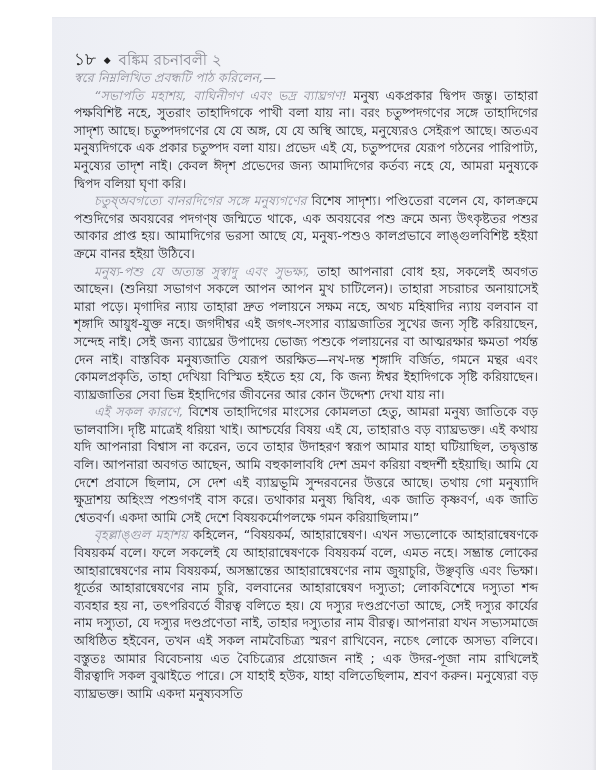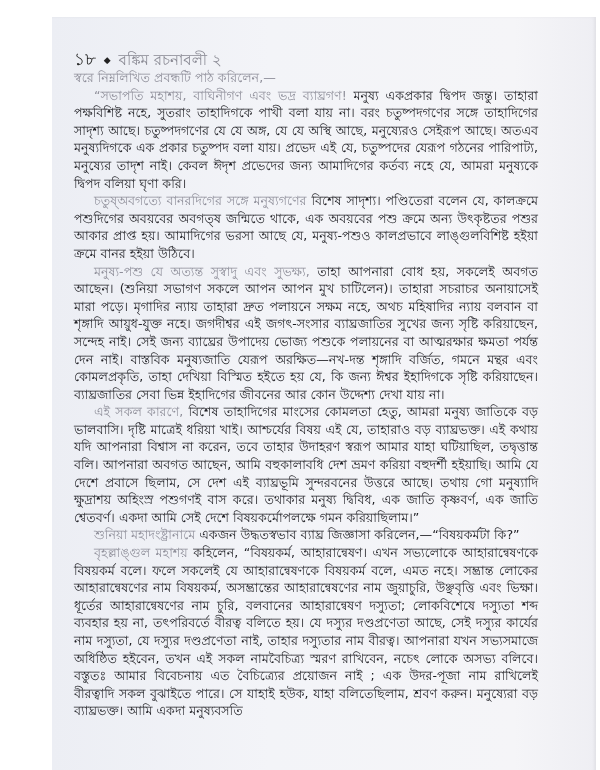--- a/index.html
+++ b/index.html
@@ -24,7 +24,7 @@
   }
   .body p { margin: 0; }
   .body p.ind { text-indent: 20px; }
-  .fade { color: #8f8f9a; filter: blur(0.5px); }
+  .fade { color: #8f8f9a; filter: blur(0.5px); font-style: italic; }
 </style>
 </head>
 <body>

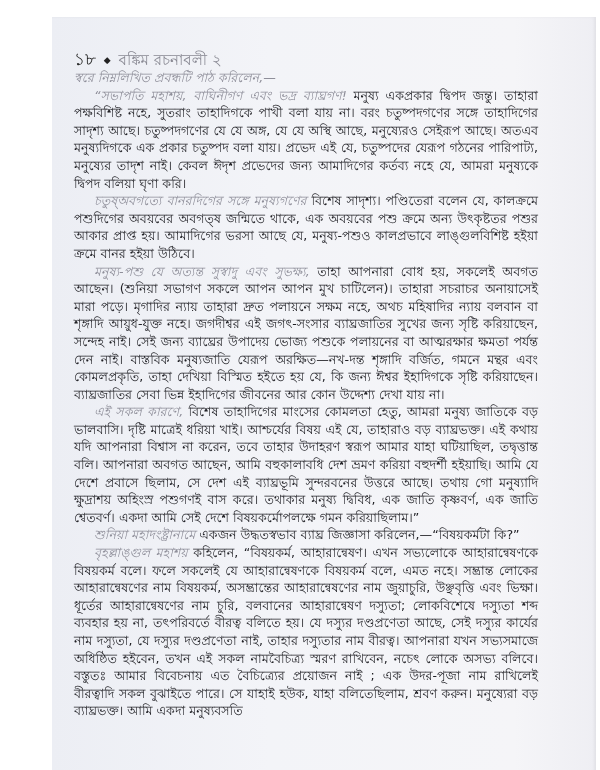--- a/index.html
+++ b/index.html
@@ -39,7 +39,7 @@
   <div class="body">
     <p><span class="fade">স্বরে নিম্নলিখিত প্রবন্ধটি পাঠ করিলেন,—</span><span></span></p>
     <p class="ind"><span class="fade">“সভাপতি মহাশয়, বাঘিনীগণ এবং ভদ্র ব্যাঘ্রগণ!</span><span> মনুষ্য একপ্রকার দ্বিপদ জন্তু। তাহারা পক্ষবিশিষ্ট নহে, সুতরাং তাহাদিগকে পাখী বলা যায় না। বরং চতুষ্পদগণের সঙ্গে তাহাদিগের সাদৃশ্য আছে। চতুষ্পদগণের যে যে অঙ্গ, যে যে অস্থি আছে, মনুষ্যেরও সেইরূপ আছে। অতএব মনুষ্যদিগকে এক প্রকার চতুষ্পদ বলা যায়। প্রভেদ এই যে, চতুষ্পদের যেরূপ গঠনের পারিপাট্য, মনুষ্যের তাদৃশ নাই। কেবল ঈদৃশ প্রভেদের জন্য আমাদিগের কর্তব্য নহে যে, আমরা মনুষ্যকে দ্বিপদ বলিয়া ঘৃণা করি।</span></p>
-    <p class="ind"><span class="fade">চতুষ্অবগত্যে বানরদিগের সঙ্গে মনুষ্যগণের</span><span> বিশেষ সাদৃশ্য। পণ্ডিতেরা বলেন যে, কালক্রমে পশুদিগের অবয়বের অবগত্ষ জন্মিতে থাকে, এক অবয়বের পশু ক্রমে অন্য উৎকৃষ্টতর পশুর আকার প্রাপ্ত হয়। আমাদিগের ভরসা আছে যে, মনুষ্য-পশুও কালপ্রভাবে লাঙ্গুলবিশিষ্ট হইয়া ক্রমে বানর হইয়া উঠিবে।</span></p>
+    <p class="ind"><span class="fade">চতুষ্অবগত্যে বানরদিগের সঙ্গে মনুষ্যগণের</span><span> বিশেষ সাদৃশ্য। পণ্ডিতেরা বলেন যে, কালক্রমে পশুদিগের অবয়বের পদগণ্ষ জন্মিতে থাকে, এক অবয়বের পশু ক্রমে অন্য উৎকৃষ্টতর পশুর আকার প্রাপ্ত হয়। আমাদিগের ভরসা আছে যে, মনুষ্য-পশুও কালপ্রভাবে লাঙ্গুলবিশিষ্ট হইয়া ক্রমে বানর হইয়া উঠিবে।</span></p>
     <p class="ind"><span class="fade">মনুষ্য-পশু যে অত্যন্ত সুস্বাদু এবং সুভক্ষ্য,</span><span> তাহা আপনারা বোধ হয়, সকলেই অবগত আছেন। (শুনিয়া সভাগণ সকলে আপন আপন মুখ চাটিলেন)। তাহারা সচরাচর অনায়াসেই মারা পড়ে। মৃগাদির ন্যায় তাহারা দ্রুত পলায়নে সক্ষম নহে, অথচ মহিষাদির ন্যায় বলবান বা শৃঙ্গাদি আয়ুধ-যুক্ত নহে। জগদীশ্বর এই জগৎ-সংসার ব্যাঘ্রজাতির সুখের জন্য সৃষ্টি করিয়াছেন, সন্দেহ নাই। সেই জন্য ব্যাঘ্রের উপাদেয় ভোজ্য পশুকে পলায়নের বা আত্মরক্ষার ক্ষমতা পর্যন্ত দেন নাই। বাস্তবিক মনুষ্যজাতি যেরূপ অরক্ষিত—নখ-দন্ত শৃঙ্গাদি বর্জিত, গমনে মন্থর এবং কোমলপ্রকৃতি, তাহা দেখিয়া বিস্মিত হইতে হয় যে, কি জন্য ঈশ্বর ইহাদিগকে সৃষ্টি করিয়াছেন। ব্যাঘ্রজাতির সেবা ভিন্ন ইহাদিগের জীবনের আর কোন উদ্দেশ্য দেখা যায় না।</span></p>
     <p class="ind"><span class="fade">এই সকল কারণে,</span><span> বিশেষ তাহাদিগের মাংসের কোমলতা হেতু, আমরা মনুষ্য জাতিকে বড় ভালবাসি। দৃষ্টি মাত্রেই ধরিয়া খাই। আশ্চর্যের বিষয় এই যে, তাহারাও বড় ব্যাঘ্রভক্ত। এই কথায় যদি আপনারা বিশ্বাস না করেন, তবে তাহার উদাহরণ স্বরূপ আমার যাহা ঘটিয়াছিল, তদ্বৃত্তান্ত বলি। আপনারা অবগত আছেন, আমি বহুকালাবধি দেশ ভ্রমণ করিয়া বহুদর্শী হইয়াছি। আমি যে দেশে প্রবাসে ছিলাম, সে দেশ এই ব্যাঘ্রভূমি সুন্দরবনের উত্তরে আছে। তথায় গো মনুষ্যাদি ক্ষুদ্রাশয় অহিংস্র পশুগণই বাস করে। তথাকার মনুষ্য দ্বিবিধ, এক জাতি কৃষ্ণবর্ণ, এক জাতি শ্বেতবর্ণ। একদা আমি সেই দেশে বিষয়কর্মোপলক্ষে গমন করিয়াছিলাম।”</span></p>
     <p class="ind"><span class="fade">শুনিয়া মহাদংষ্ট্রানামে</span><span> একজন উদ্ধতস্বভাব ব্যাঘ্র জিজ্ঞাসা করিলেন,—“বিষয়কর্মটা কি?”</span></p>

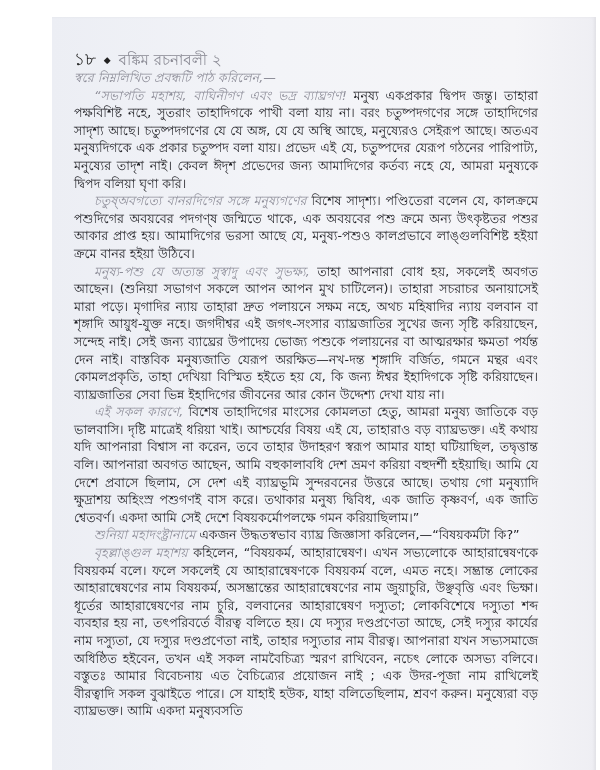--- a/index.html
+++ b/index.html
@@ -42,7 +42,6 @@
     <p class="ind"><span class="fade">চতুষ্অবগত্যে বানরদিগের সঙ্গে মনুষ্যগণের</span><span> বিশেষ সাদৃশ্য। পণ্ডিতেরা বলেন যে, কালক্রমে পশুদিগের অবয়বের পদগণ্ষ জন্মিতে থাকে, এক অবয়বের পশু ক্রমে অন্য উৎকৃষ্টতর পশুর আকার প্রাপ্ত হয়। আমাদিগের ভরসা আছে যে, মনুষ্য-পশুও কালপ্রভাবে লাঙ্গুলবিশিষ্ট হইয়া ক্রমে বানর হইয়া উঠিবে।</span></p>
     <p class="ind"><span class="fade">মনুষ্য-পশু যে অত্যন্ত সুস্বাদু এবং সুভক্ষ্য,</span><span> তাহা আপনারা বোধ হয়, সকলেই অবগত আছেন। (শুনিয়া সভাগণ সকলে আপন আপন মুখ চাটিলেন)। তাহারা সচরাচর অনায়াসেই মারা পড়ে। মৃগাদির ন্যায় তাহারা দ্রুত পলায়নে সক্ষম নহে, অথচ মহিষাদির ন্যায় বলবান বা শৃঙ্গাদি আয়ুধ-যুক্ত নহে। জগদীশ্বর এই জগৎ-সংসার ব্যাঘ্রজাতির সুখের জন্য সৃষ্টি করিয়াছেন, সন্দেহ নাই। সেই জন্য ব্যাঘ্রের উপাদেয় ভোজ্য পশুকে পলায়নের বা আত্মরক্ষার ক্ষমতা পর্যন্ত দেন নাই। বাস্তবিক মনুষ্যজাতি যেরূপ অরক্ষিত—নখ-দন্ত শৃঙ্গাদি বর্জিত, গমনে মন্থর এবং কোমলপ্রকৃতি, তাহা দেখিয়া বিস্মিত হইতে হয় যে, কি জন্য ঈশ্বর ইহাদিগকে সৃষ্টি করিয়াছেন। ব্যাঘ্রজাতির সেবা ভিন্ন ইহাদিগের জীবনের আর কোন উদ্দেশ্য দেখা যায় না।</span></p>
     <p class="ind"><span class="fade">এই সকল কারণে,</span><span> বিশেষ তাহাদিগের মাংসের কোমলতা হেতু, আমরা মনুষ্য জাতিকে বড় ভালবাসি। দৃষ্টি মাত্রেই ধরিয়া খাই। আশ্চর্যের বিষয় এই যে, তাহারাও বড় ব্যাঘ্রভক্ত। এই কথায় যদি আপনারা বিশ্বাস না করেন, তবে তাহার উদাহরণ স্বরূপ আমার যাহা ঘটিয়াছিল, তদ্বৃত্তান্ত বলি। আপনারা অবগত আছেন, আমি বহুকালাবধি দেশ ভ্রমণ করিয়া বহুদর্শী হইয়াছি। আমি যে দেশে প্রবাসে ছিলাম, সে দেশ এই ব্যাঘ্রভূমি সুন্দরবনের উত্তরে আছে। তথায় গো মনুষ্যাদি ক্ষুদ্রাশয় অহিংস্র পশুগণই বাস করে। তথাকার মনুষ্য দ্বিবিধ, এক জাতি কৃষ্ণবর্ণ, এক জাতি শ্বেতবর্ণ। একদা আমি সেই দেশে বিষয়কর্মোপলক্ষে গমন করিয়াছিলাম।”</span></p>
-    <p class="ind"><span class="fade">শুনিয়া মহাদংষ্ট্রানামে</span><span> একজন উদ্ধতস্বভাব ব্যাঘ্র জিজ্ঞাসা করিলেন,—“বিষয়কর্মটা কি?”</span></p>
     <p class="ind"><span class="fade">বৃহল্লাঙ্গুল মহাশয়</span><span> কহিলেন, “বিষয়কর্ম, আহারান্বেষণ। এখন সভ্যলোকে আহারান্বেষণকে বিষয়কর্ম বলে। ফলে সকলেই যে আহারান্বেষণকে বিষয়কর্ম বলে, এমত নহে। সম্ভ্রান্ত লোকের আহারান্বেষণের নাম বিষয়কর্ম, অসম্ভ্রান্তের আহারান্বেষণের নাম জুয়াচুরি, উঞ্ছবৃত্তি এবং ভিক্ষা। ধূর্তের আহারান্বেষণের নাম চুরি, বলবানের আহারান্বেষণ দস্যুতা; লোকবিশেষে দস্যুতা শব্দ ব্যবহার হয় না, তৎপরিবর্তে বীরত্ব বলিতে হয়। যে দস্যুর দণ্ডপ্রণেতা আছে, সেই দস্যুর কার্যের নাম দস্যুতা, যে দস্যুর দণ্ডপ্রণেতা নাই, তাহার দস্যুতার নাম বীরত্ব। আপনারা যখন সভ্যসমাজে অধিষ্ঠিত হইবেন, তখন এই সকল নামবৈচিত্র্য স্মরণ রাখিবেন, নচেৎ লোকে অসভ্য বলিবে। বস্তুতঃ আমার বিবেচনায় এত বৈচিত্র্যের প্রয়োজন নাই ; এক উদর-পূজা নাম রাখিলেই বীরত্বাদি সকল বুঝাইতে পারে। সে যাহাই হউক, যাহা বলিতেছিলাম, শ্রবণ করুন। মনুষ্যেরা বড় ব্যাঘ্রভক্ত। আমি একদা মনুষ্যবসতি</span></p>
   </div>
 </div>

